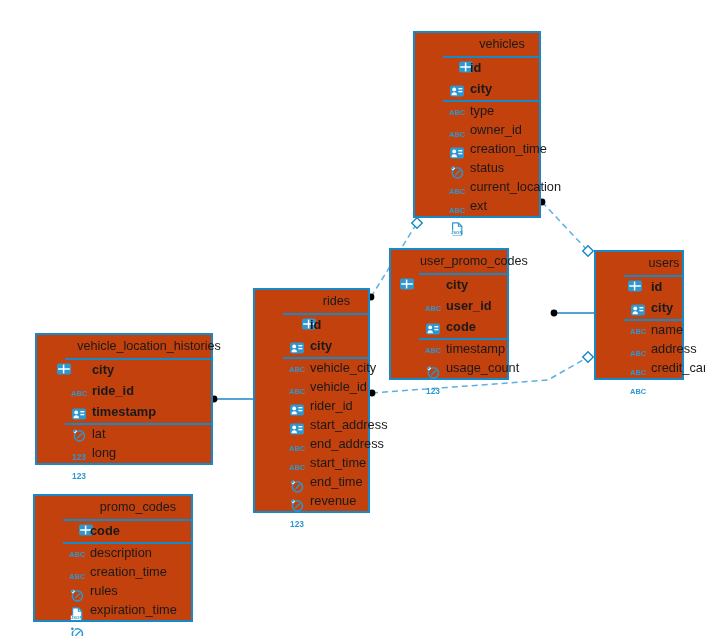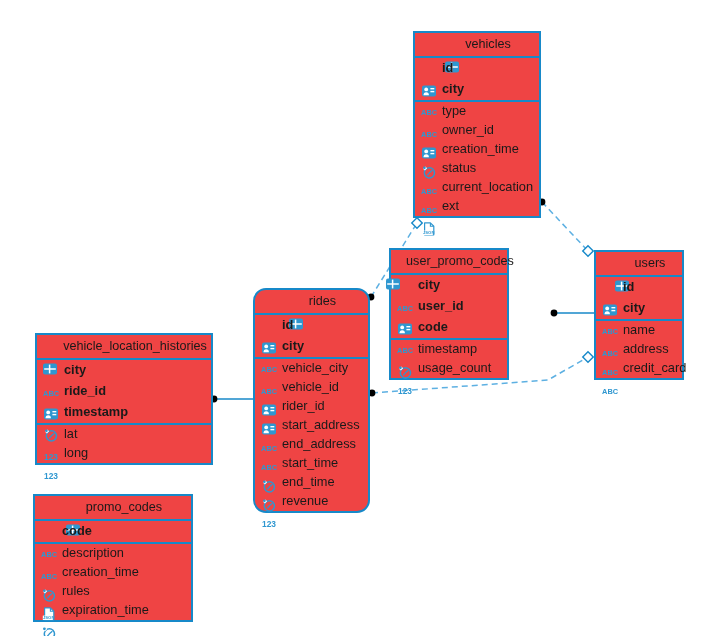--- a/index.html
+++ b/index.html
@@ -13,10 +13,11 @@
   #relations{position:absolute;left:0;top:0;width:705px;height:636px;}
   .db-table{
     position:absolute;
-    background:#ef4444;
+    background:#c2410c;
     border:2px solid #1789c9;
     box-sizing:border-box;
     z-index:2;
+    padding-left:28px;
   }
   .thead{
     display:flex;align-items:center;justify-content:center;gap:5px;

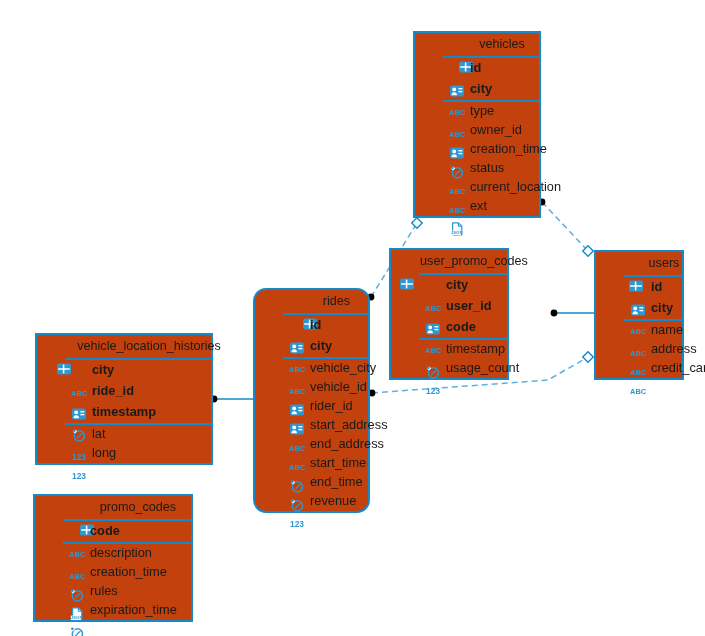--- a/index.html
+++ b/index.html
@@ -37,7 +37,7 @@
   }
   .sec.pk .row{height:21px;font-weight:700;}
   .sec.fields .row{height:19px;}
-  .icon-box{width:17px;min-width:17px;display:flex;align-items:center;justify-content:flex-end;margin-top:44px;}
+  .icon-box{width:17px;min-width:17px;display:flex;align-items:center;justify-content:center;margin-top:44px;}
   .lbl{line-height:1;}
 </style>
 </head>

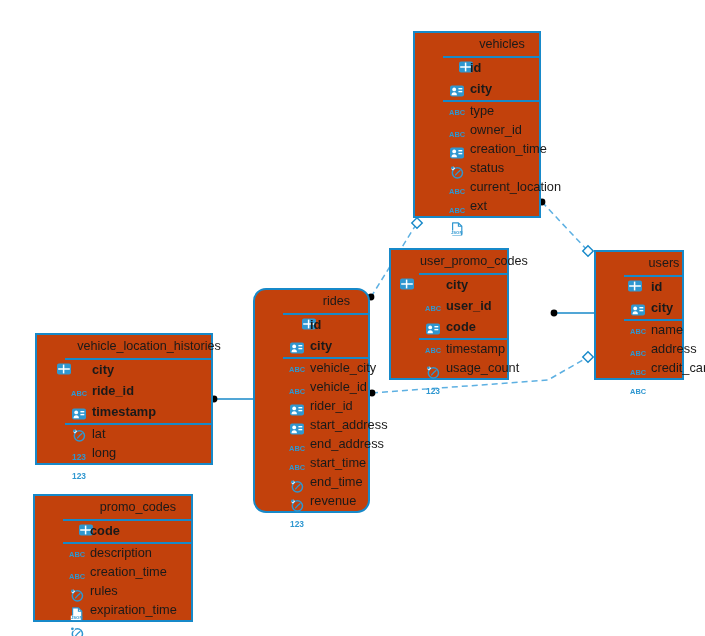--- a/index.html
+++ b/index.html
@@ -277,7 +277,7 @@
           </div>
         </div>
       </div>
-      <div class="db-table" style="left: 253px; top: 288px; width: 117px; border-radius: 13px;">
+      <div class="db-table" style="left: 253px; top: 288px; width: 117px;">
         <div class="thead">
           <span class="icon-box">
             <svg width="16" height="16" viewBox="0 0 16 16">

